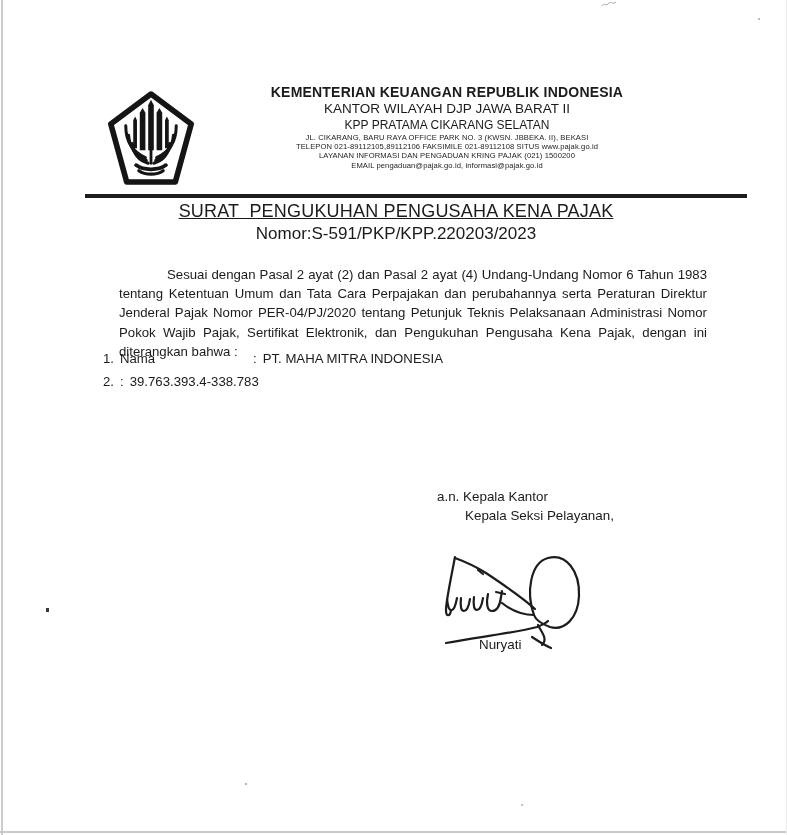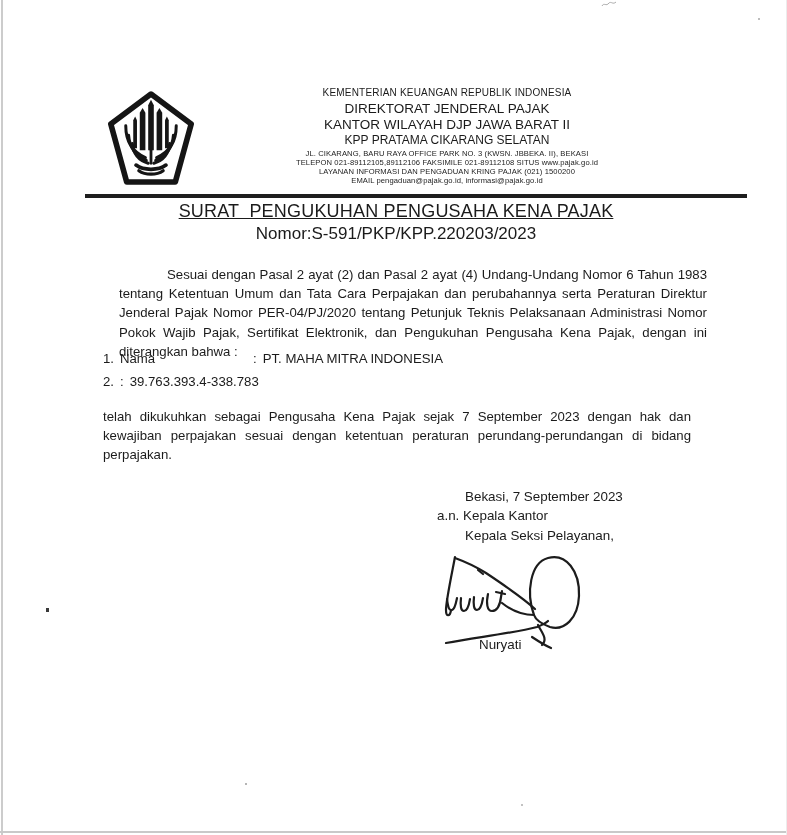--- a/index.html
+++ b/index.html
@@ -14,7 +14,7 @@
 
   .logo{position:absolute;left:108px;top:90px;width:86px;height:96px;}
   .letterhead{position:absolute;left:187px;top:84px;width:520px;text-align:center;line-height:1;}
-  .lh1{font-size:10px;line-height:17px;letter-spacing:.2px;}
+  .lh1{font-size:14px;line-height:17px;letter-spacing:.2px;font-weight:bold;}
   .lh2,.lh3{font-size:13.5px;line-height:15.5px;}
   .lh4{font-size:12px;line-height:16.5px;}
   .lh-small{font-size:7.6px;line-height:9.2px;letter-spacing:.1px;}

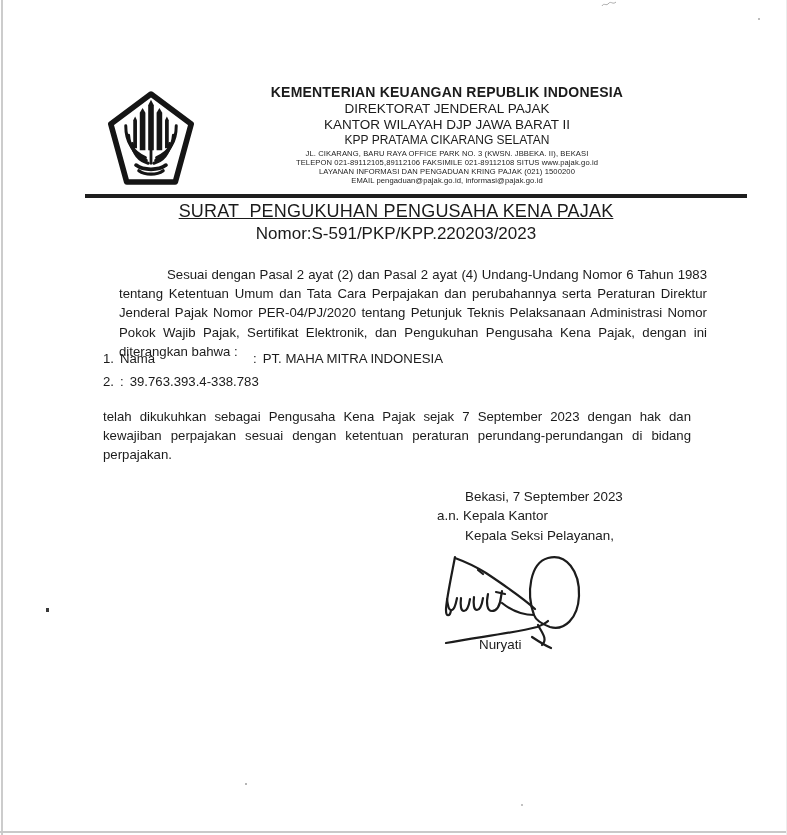--- a/index.html
+++ b/index.html
@@ -89,7 +89,6 @@
 
   <div class="letterhead">
     <div class="lh1">KEMENTERIAN KEUANGAN REPUBLIK INDONESIA</div>
-    <div class="lh2">DIREKTORAT JENDERAL PAJAK</div>
     <div class="lh3">KANTOR WILAYAH DJP JAWA BARAT II</div>
     <div class="lh4">KPP PRATAMA CIKARANG SELATAN</div>
     <div class="lh-small">JL. CIKARANG, BARU RAYA OFFICE PARK NO. 3 (KWSN. JBBEKA. II), BEKASI</div>

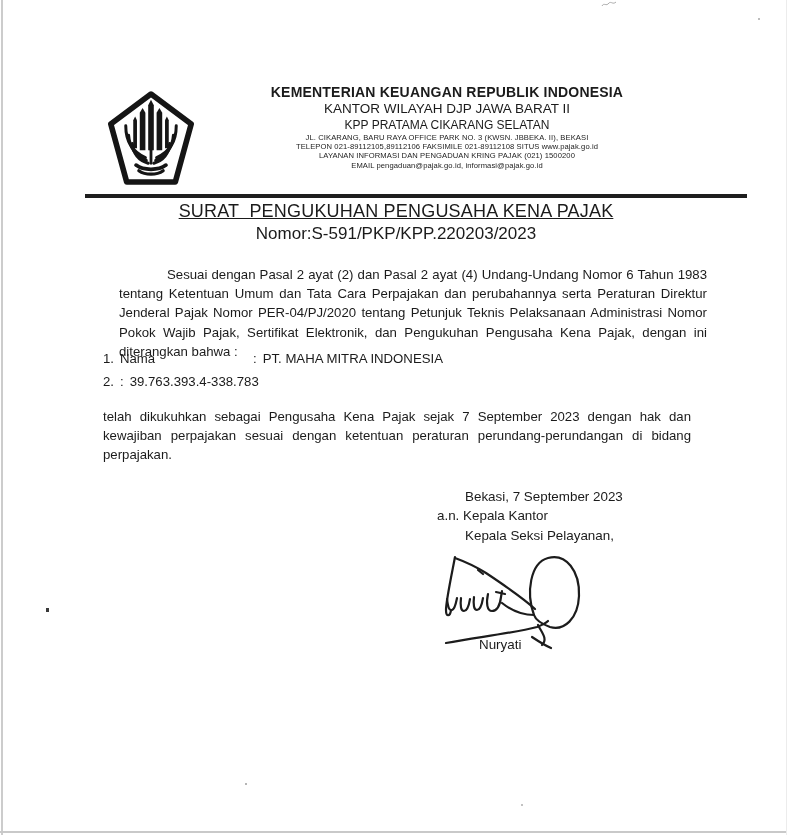--- a/index.html
+++ b/index.html
@@ -120,7 +120,6 @@
     </div>
   </div>
 
-  <p class="closing">telah dikukuhkan sebagai Pengusaha Kena Pajak sejak 7 September 2023 dengan hak dan kewajiban perpajakan sesuai dengan ketentuan peraturan perundang-perundangan di bidang perpajakan.</p>
 
   <div class="sig-block">
     <div class="sig-date">Bekasi, 7 September 2023</div>

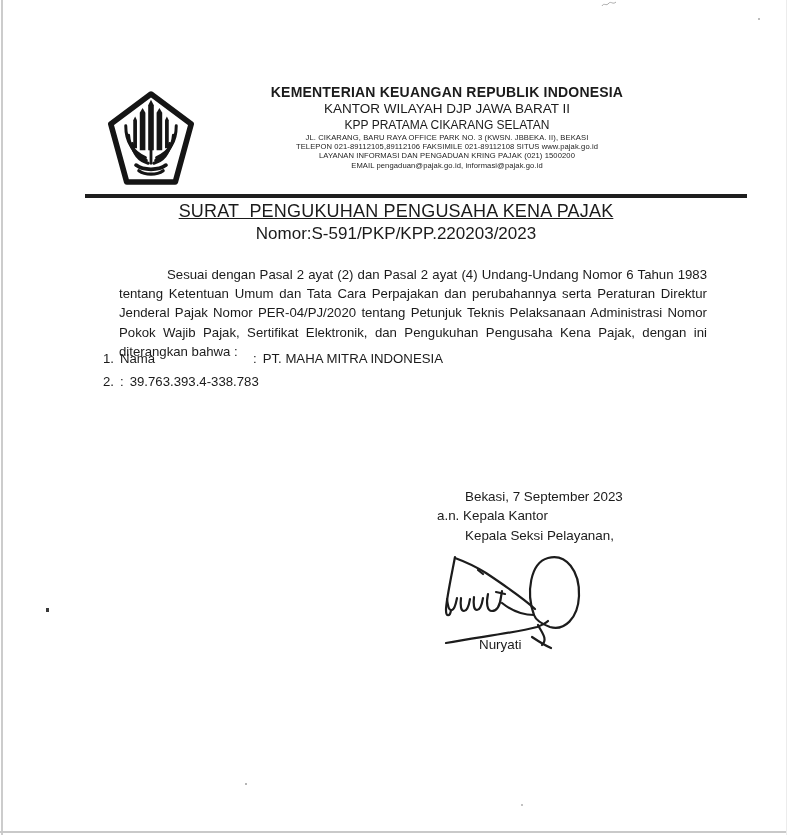--- a/index.html
+++ b/index.html
@@ -122,7 +122,6 @@
 
 
   <div class="sig-block">
-    <div class="sig-date">Bekasi, 7 September 2023</div>
     <div class="sig-line2"><span>a.n.</span> <span>Kepala Kantor</span></div>
     <div class="sig-pos2">Kepala Seksi Pelayanan,</div>
     <div class="sig-name">Nuryati</div>

